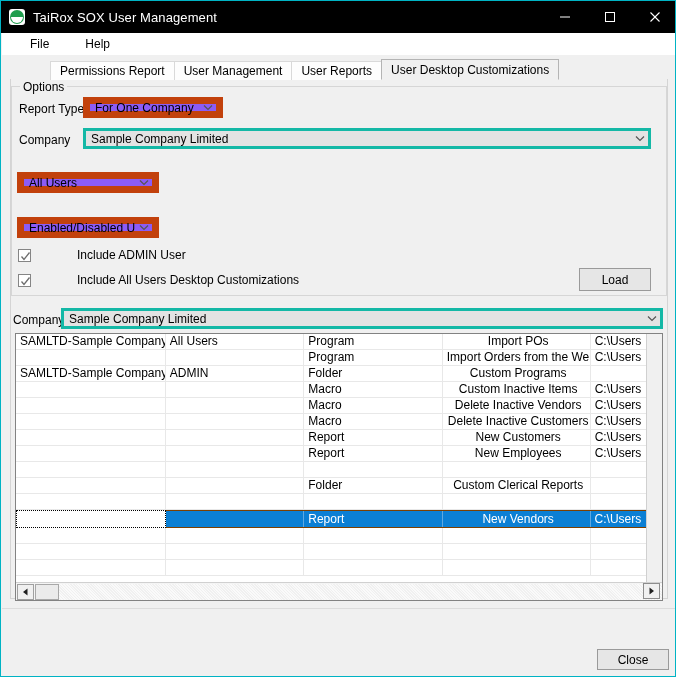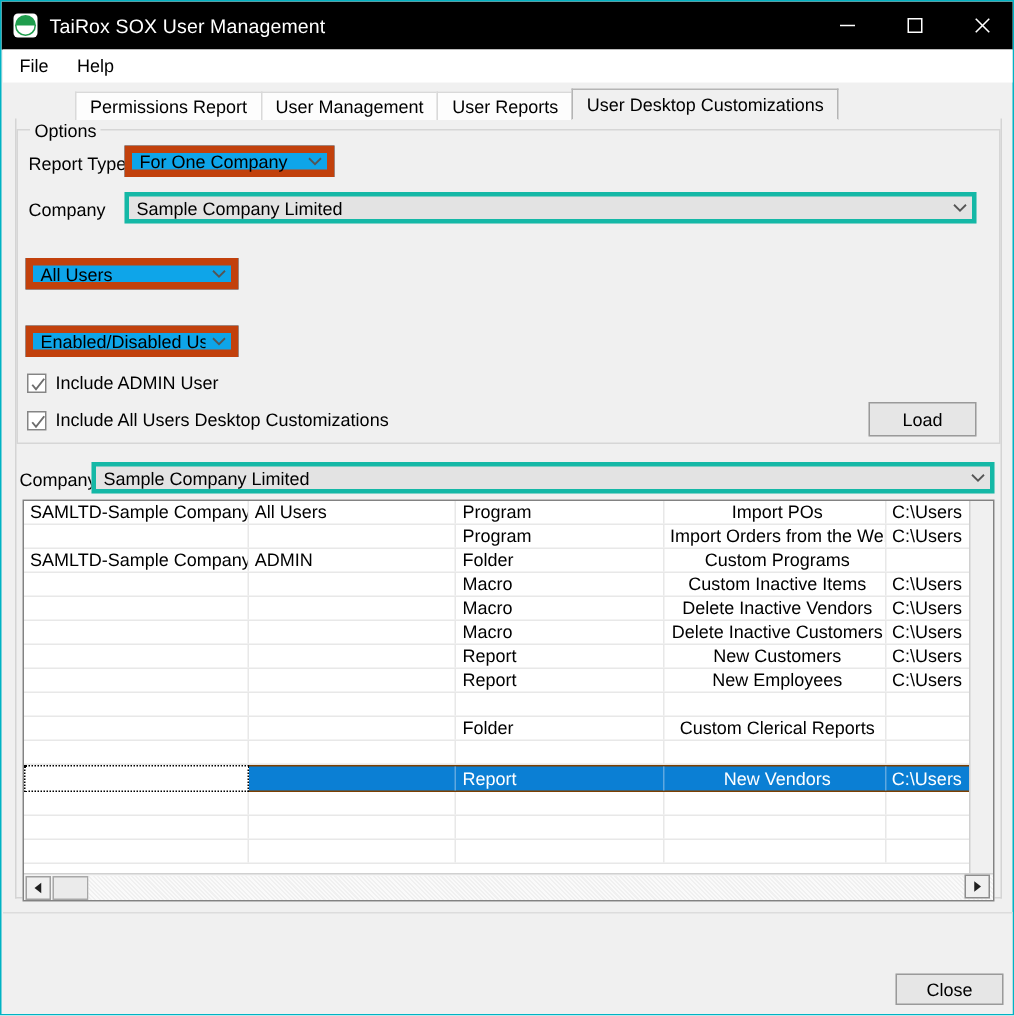--- a/index.html
+++ b/index.html
@@ -92,7 +92,7 @@
     font-size: 12px;
     color: #000;
     padding: 2px 8px;
-    margin-left: 3px;
+    margin-left: 20px;
   }
 
   

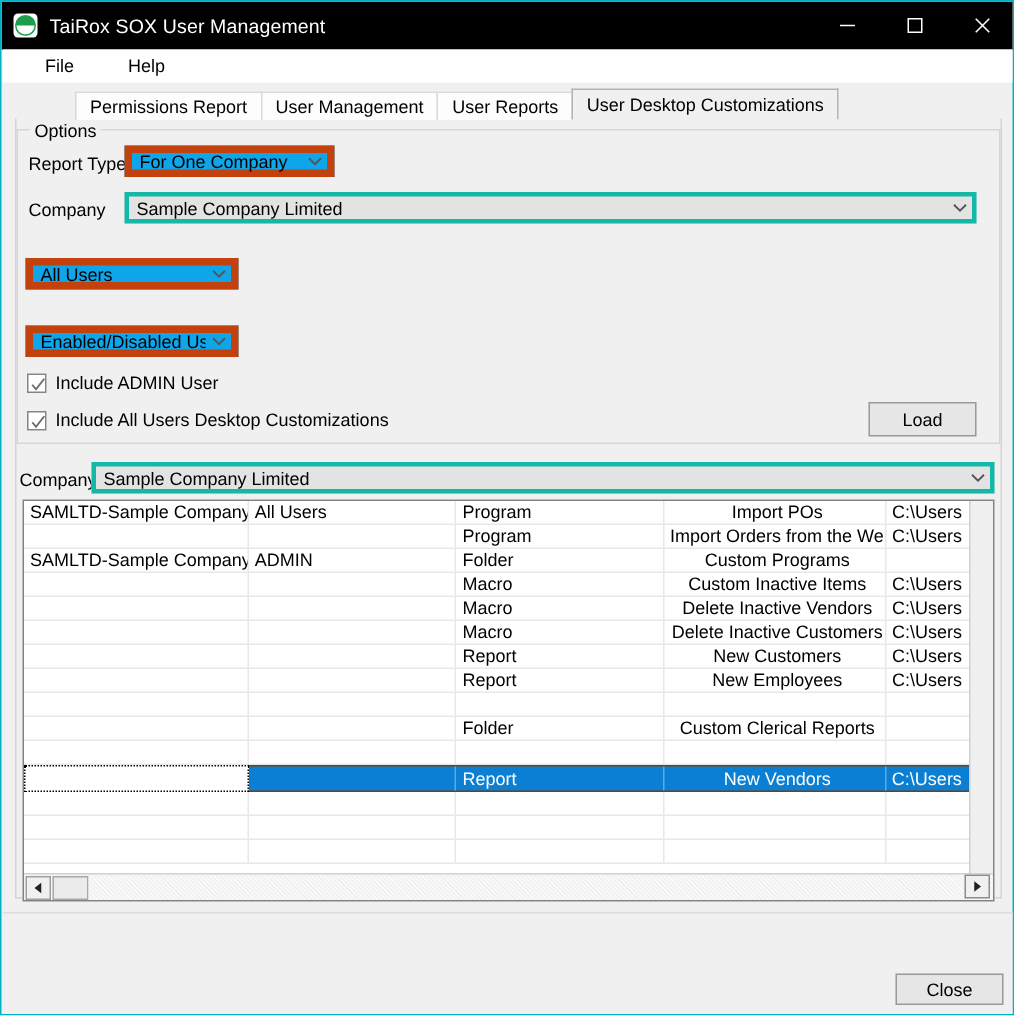--- a/index.html
+++ b/index.html
@@ -167,8 +167,8 @@
   
   .combo {
     position: absolute;
-    background: #0ea5e9;
-    border: 5px solid #c2410c;
+    background: #8b5cf6;
+    border: 7px solid #c2410c;
     box-sizing: border-box;
     font-size: 12px;
     color: #000;

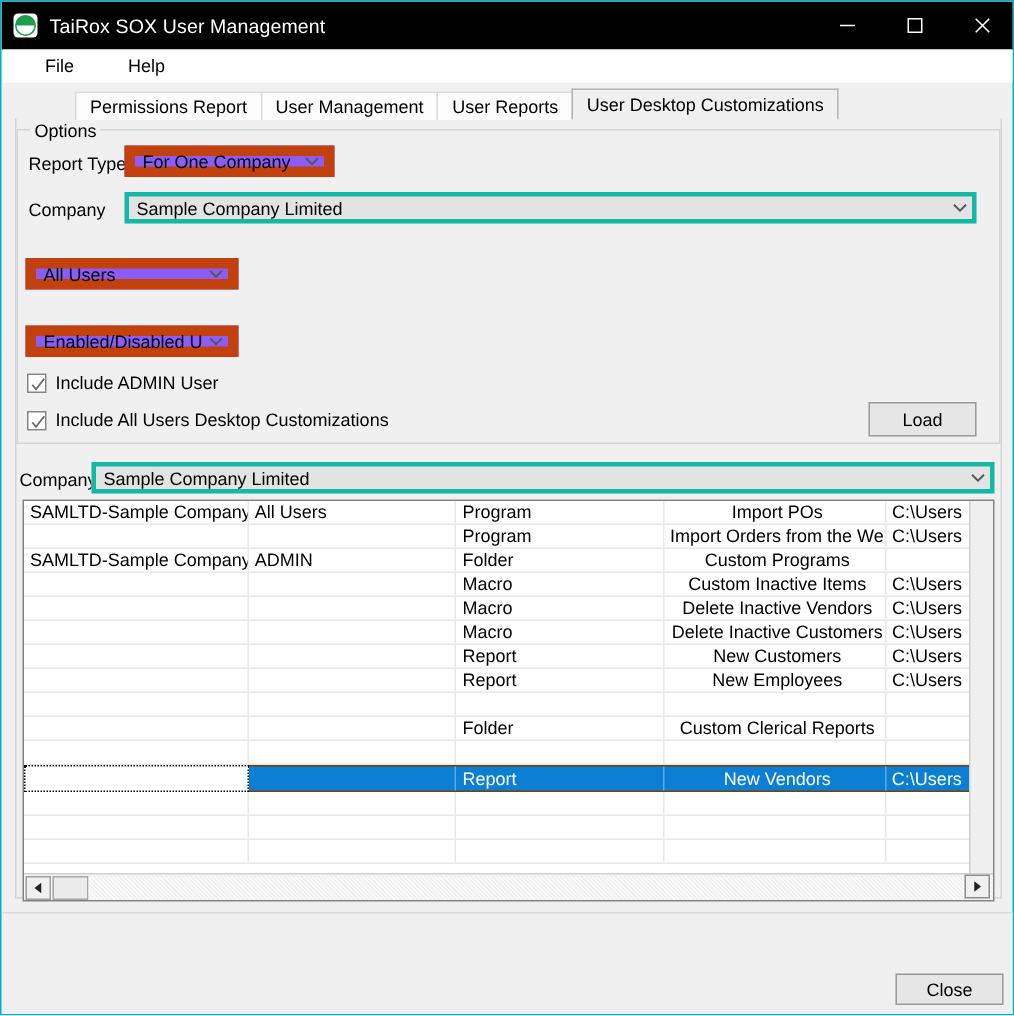--- a/index.html
+++ b/index.html
@@ -199,6 +199,7 @@
     display: flex;
     align-items: center;
     font-size: 12px;
+    gap: 40px;
   }
   .cbbox {
     width: 13px; height: 13px;

